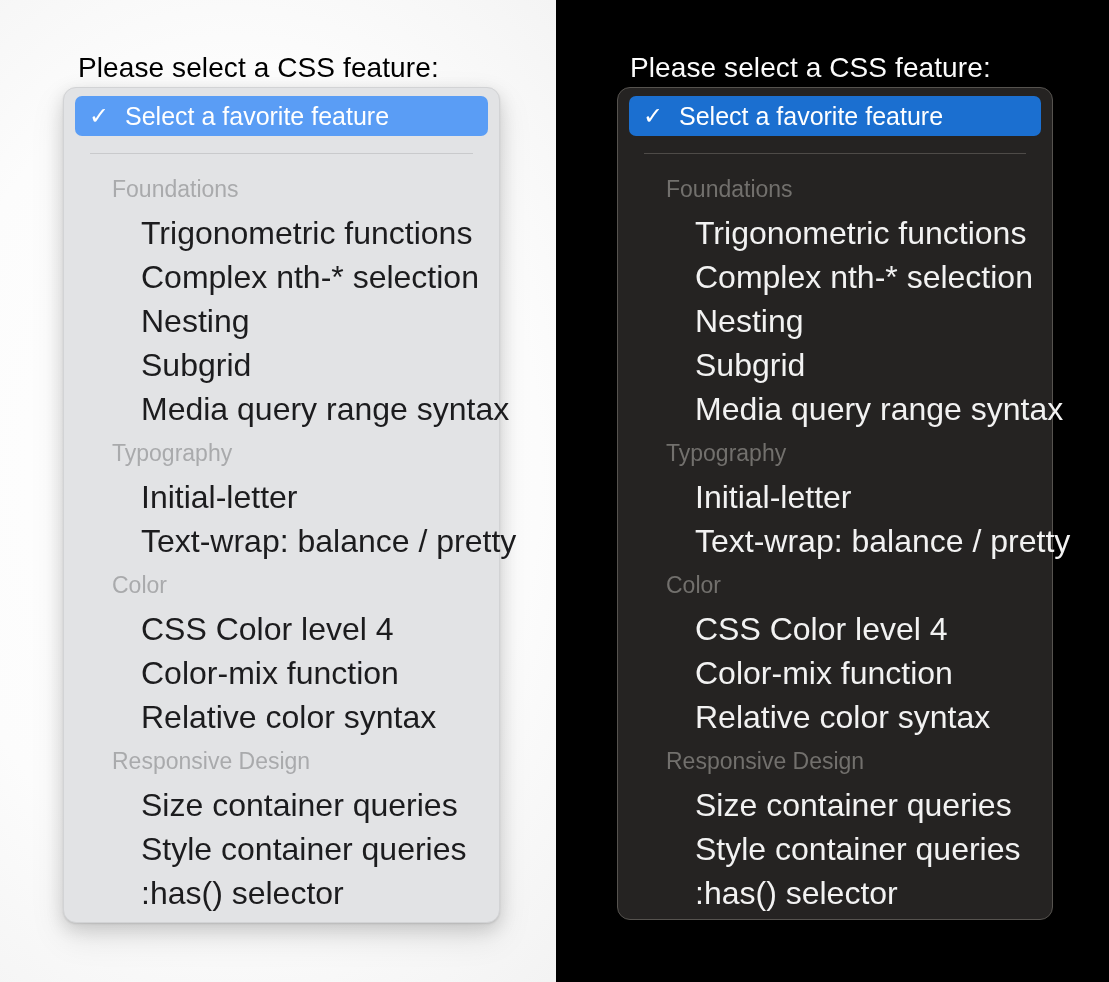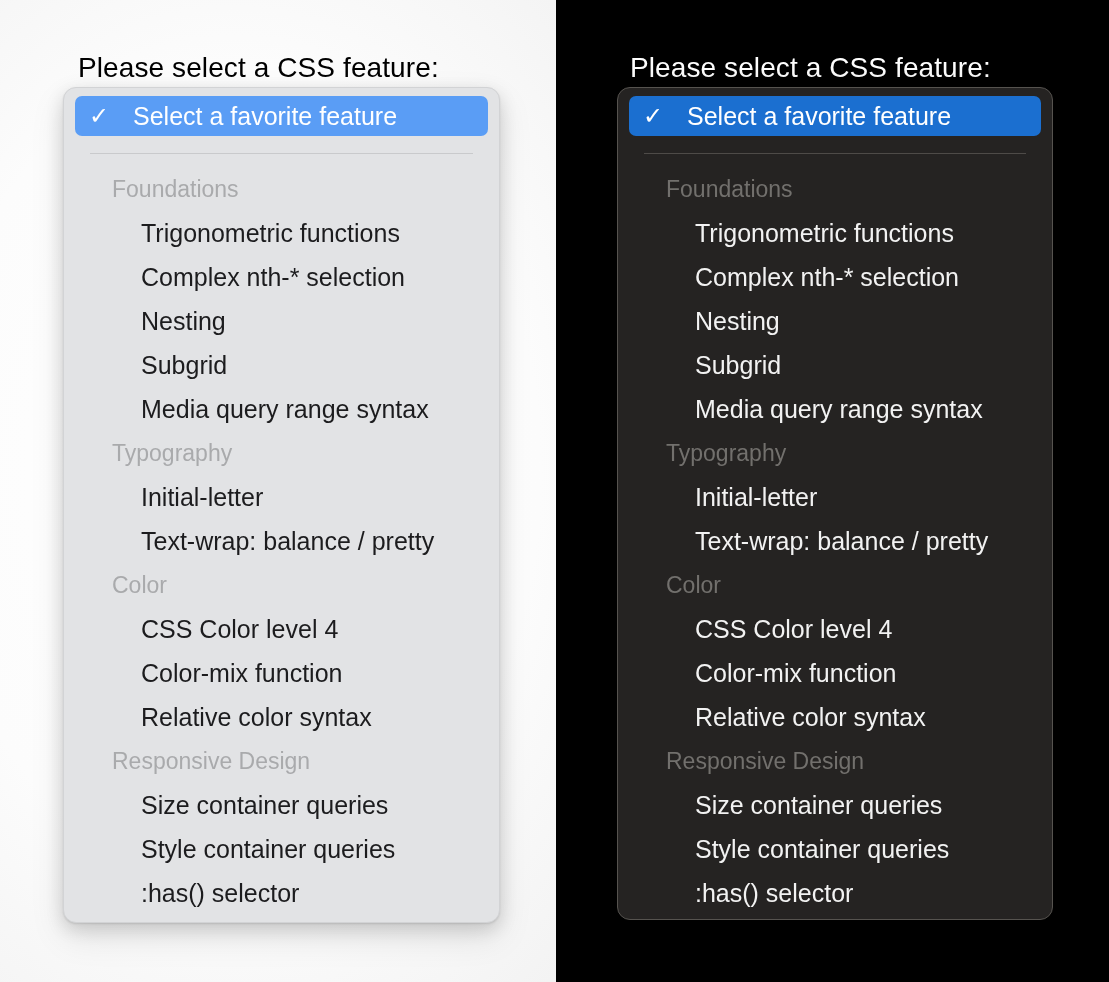--- a/index.html
+++ b/index.html
@@ -111,7 +111,7 @@
     flex: 0 0 auto;
   }
   .option-selected .sel-label {
-    margin-left: 20px;
+    margin-left: 12px;
   }
 
   

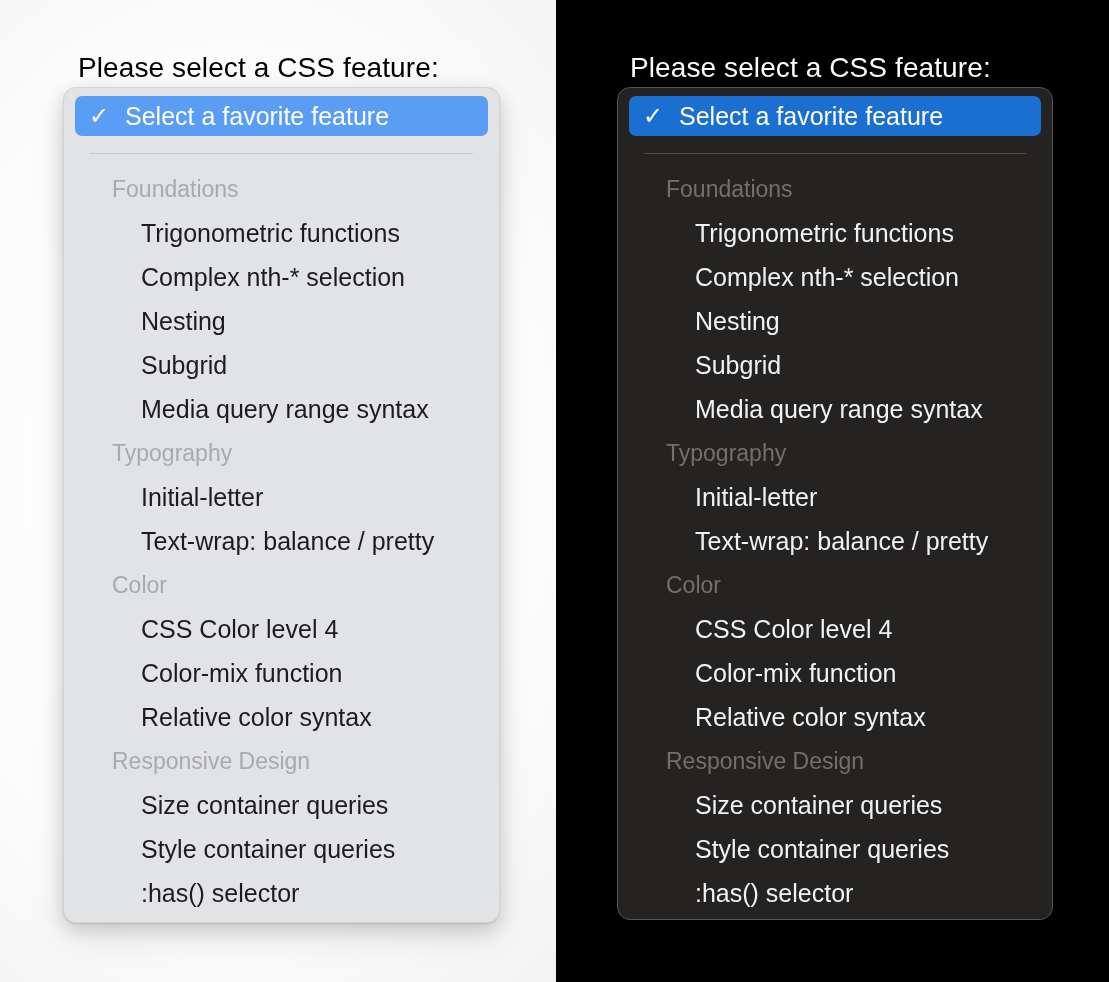--- a/index.html
+++ b/index.html
@@ -140,7 +140,7 @@
     display: flex;
     align-items: center;
     padding-left: 77px;
-    font-size: 25px;
+    font-size: 32px;
     line-height: 28px;
     white-space: nowrap;
   }

